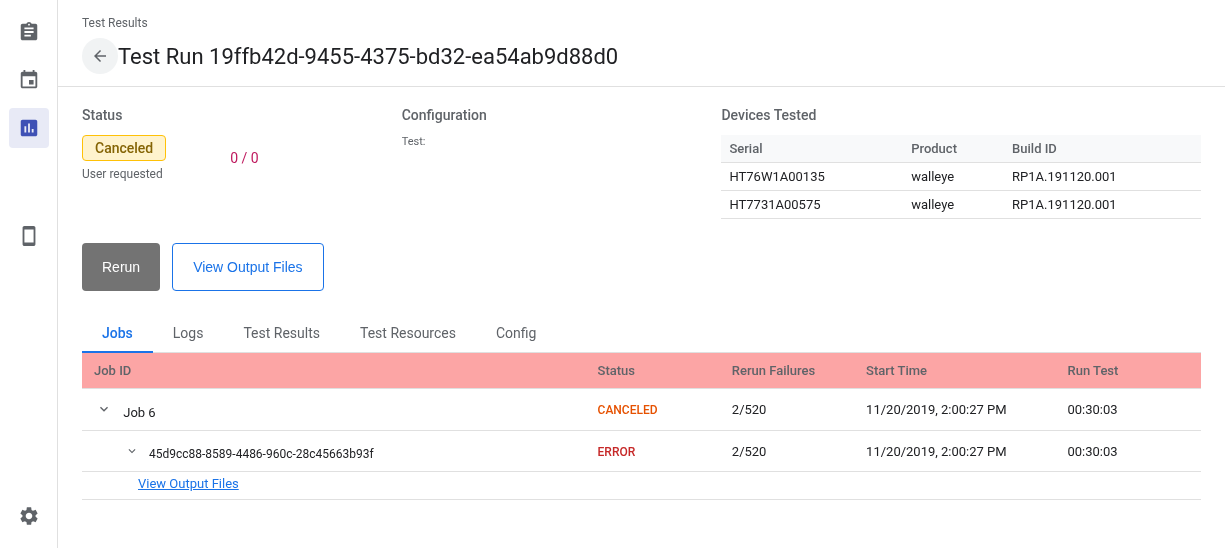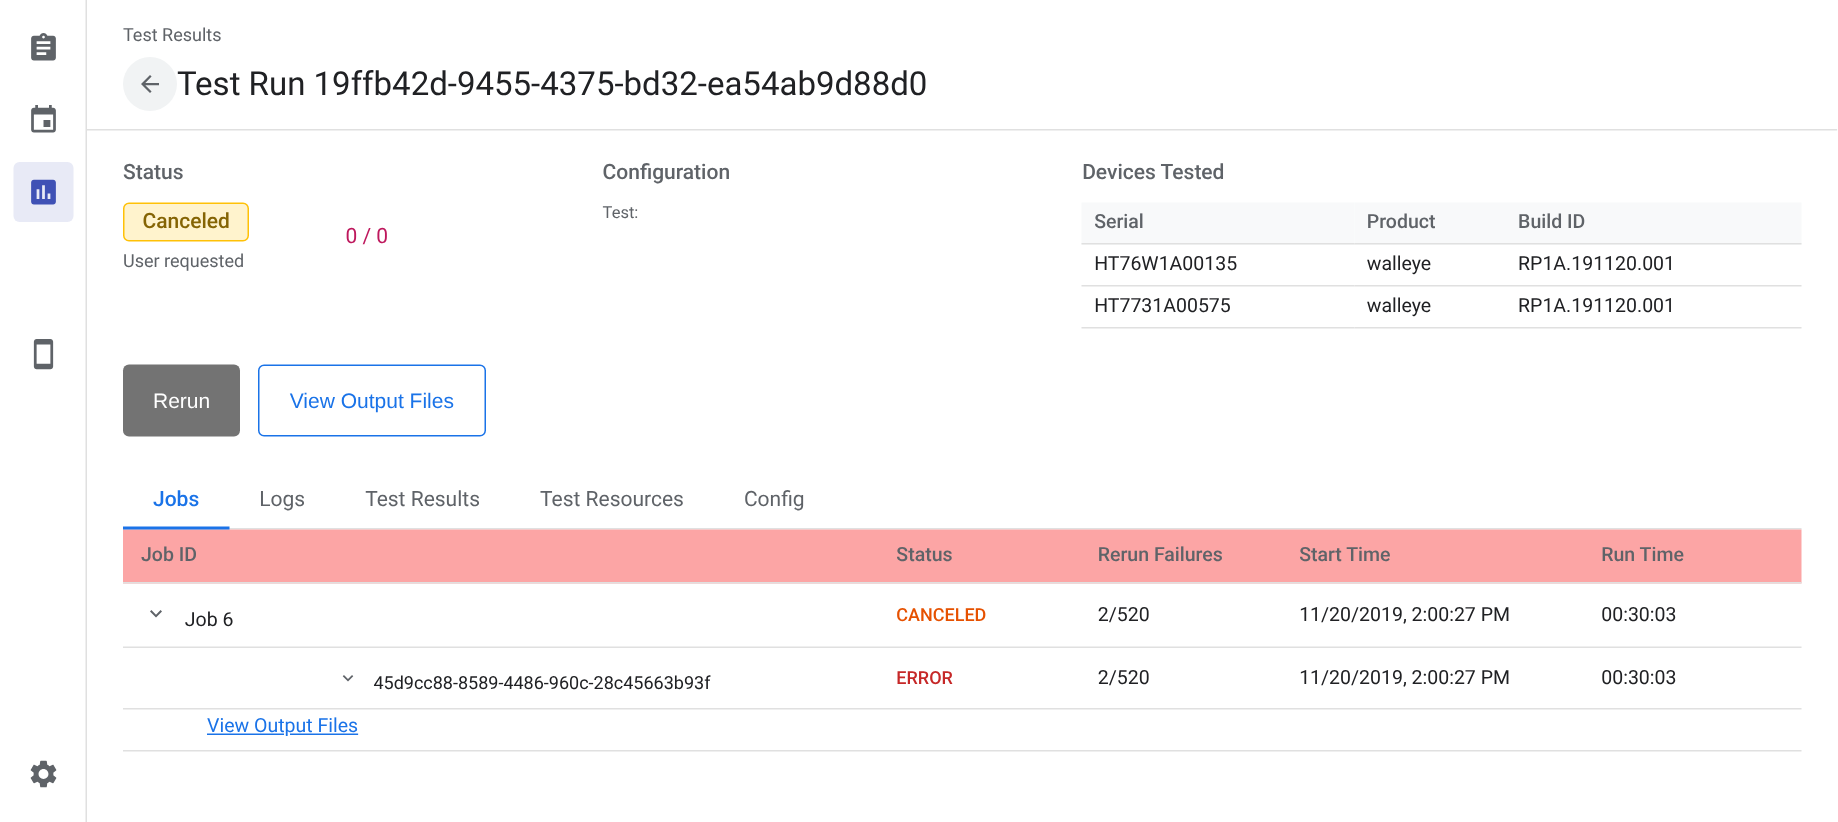--- a/index.html
+++ b/index.html
@@ -382,7 +382,7 @@
           <th style="width:12%">Status</th>
           <th style="width:12%">Rerun Failures</th>
           <th style="width:18%">Start Time</th>
-          <th style="width:13%">Run Time</th>
+          <th style="width:13%">Run Test</th>
         </tr>
       </thead>
       <tbody id="jobs-tbody">

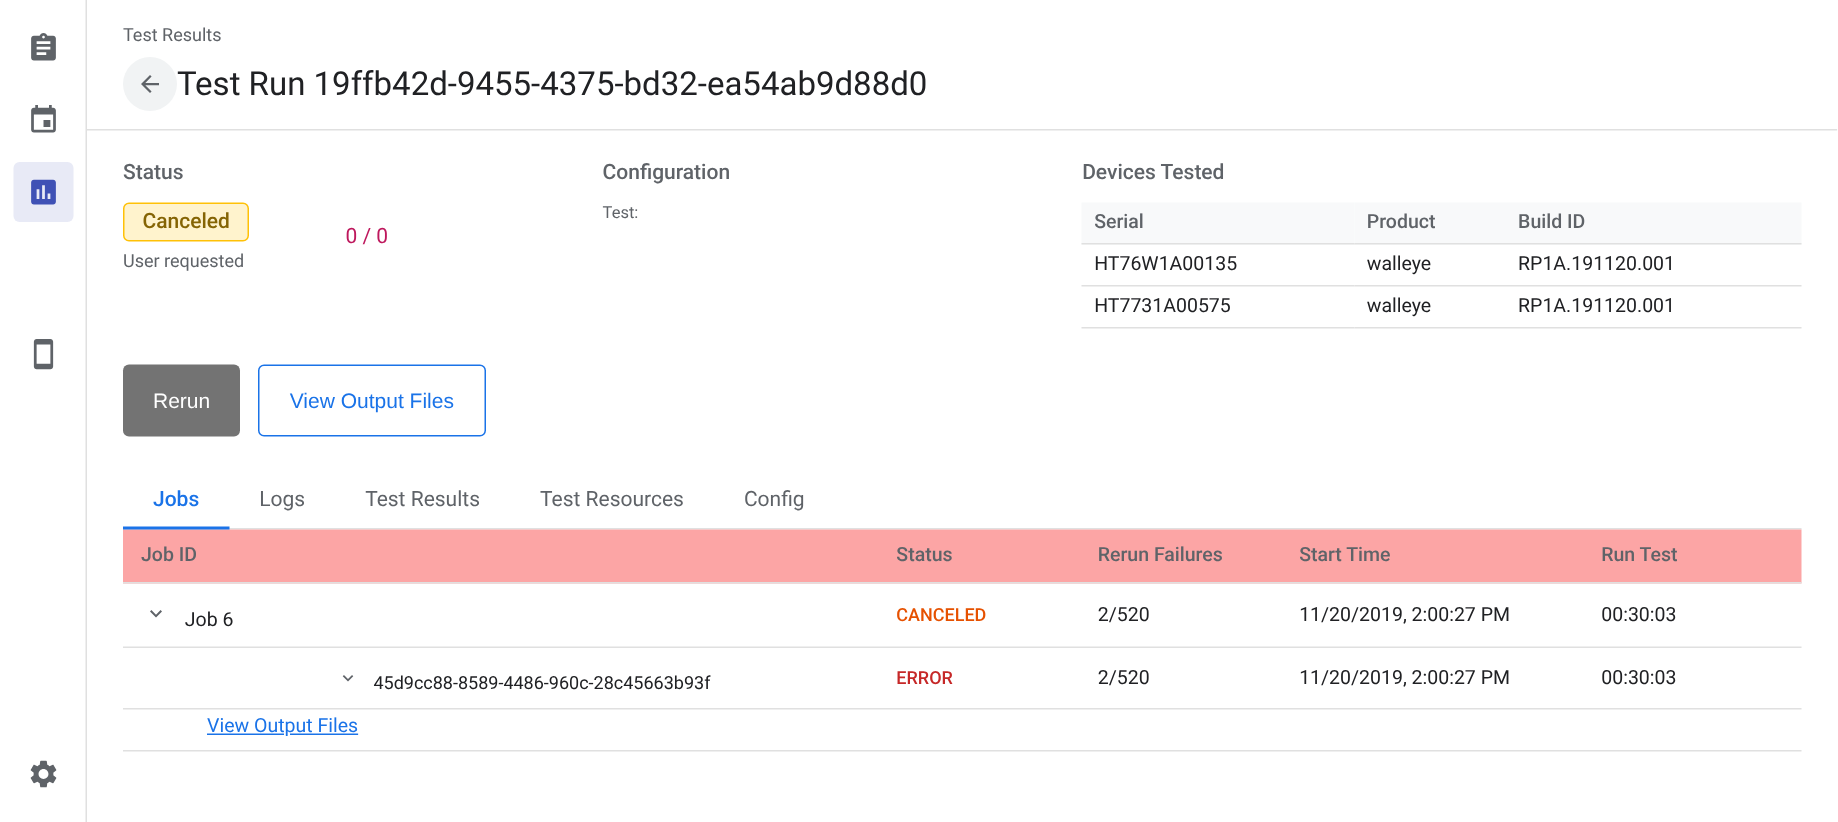--- a/index.html
+++ b/index.html
@@ -266,7 +266,6 @@
       padding-left: 40px !important;
       font-size: 12px;
       color: #5f6368;
-      text-align: center;
     }
   </style>
 </head>

